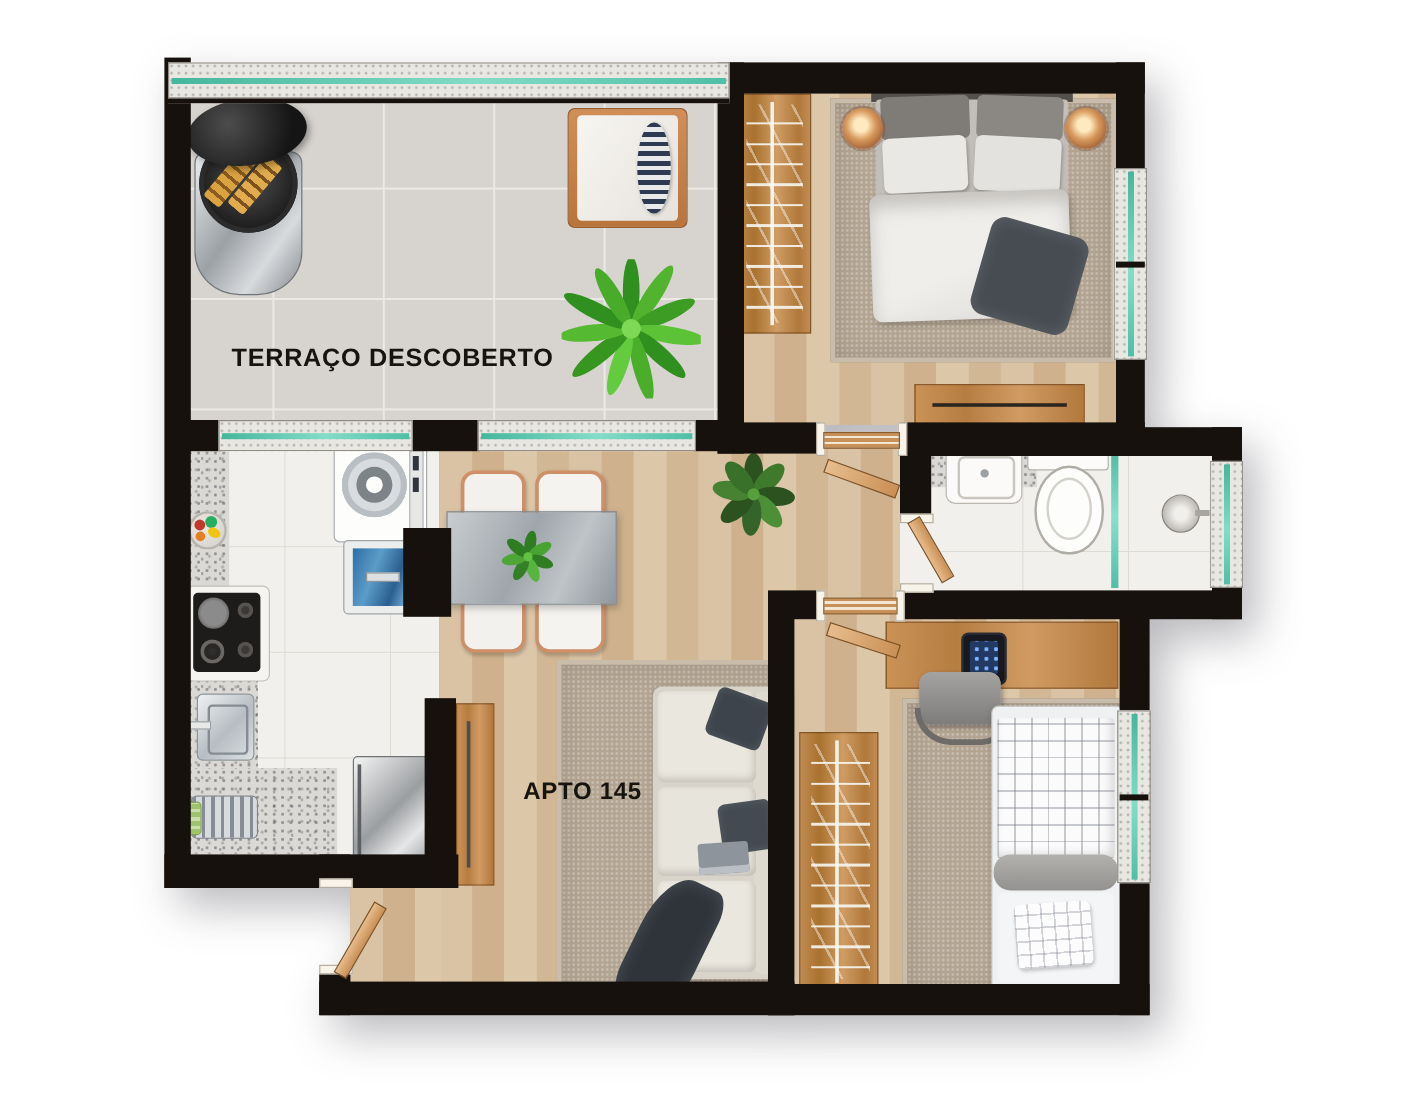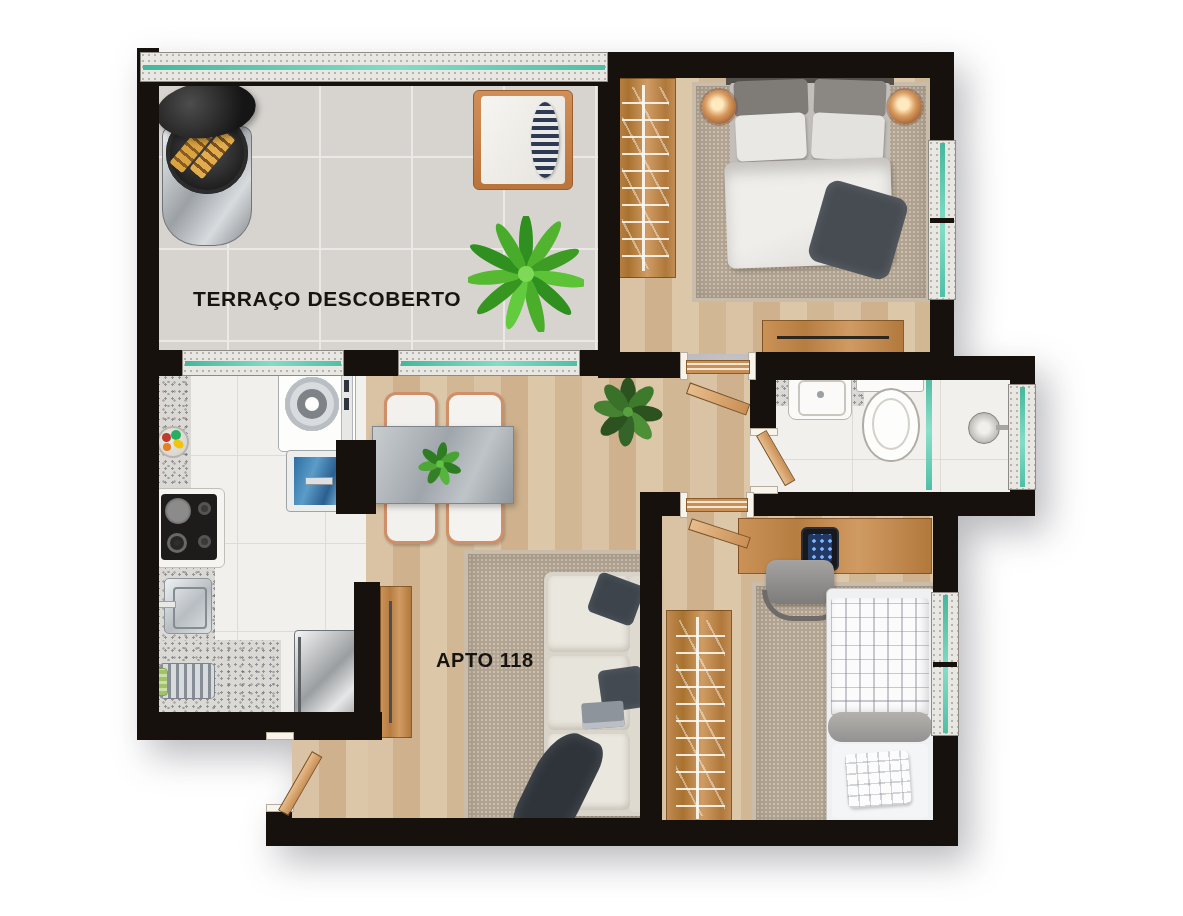--- a/index.html
+++ b/index.html
@@ -378,7 +378,7 @@
   <div class="leaf" style="left:278px;top:742px;width:10px;height:66px;transform:rotate(30deg);transform-origin:bottom left;"></div>
 
   <div class="label" style="left:193px;top:287px;font-size:21px;">TERRAÇO DESCOBERTO</div>
-  <div class="label" style="left:436px;top:649px;font-size:20px;">APTO 118</div>
+  <div class="label" style="left:436px;top:649px;font-size:20px;">APTO 145</div>
 
  </div>
 </div>

